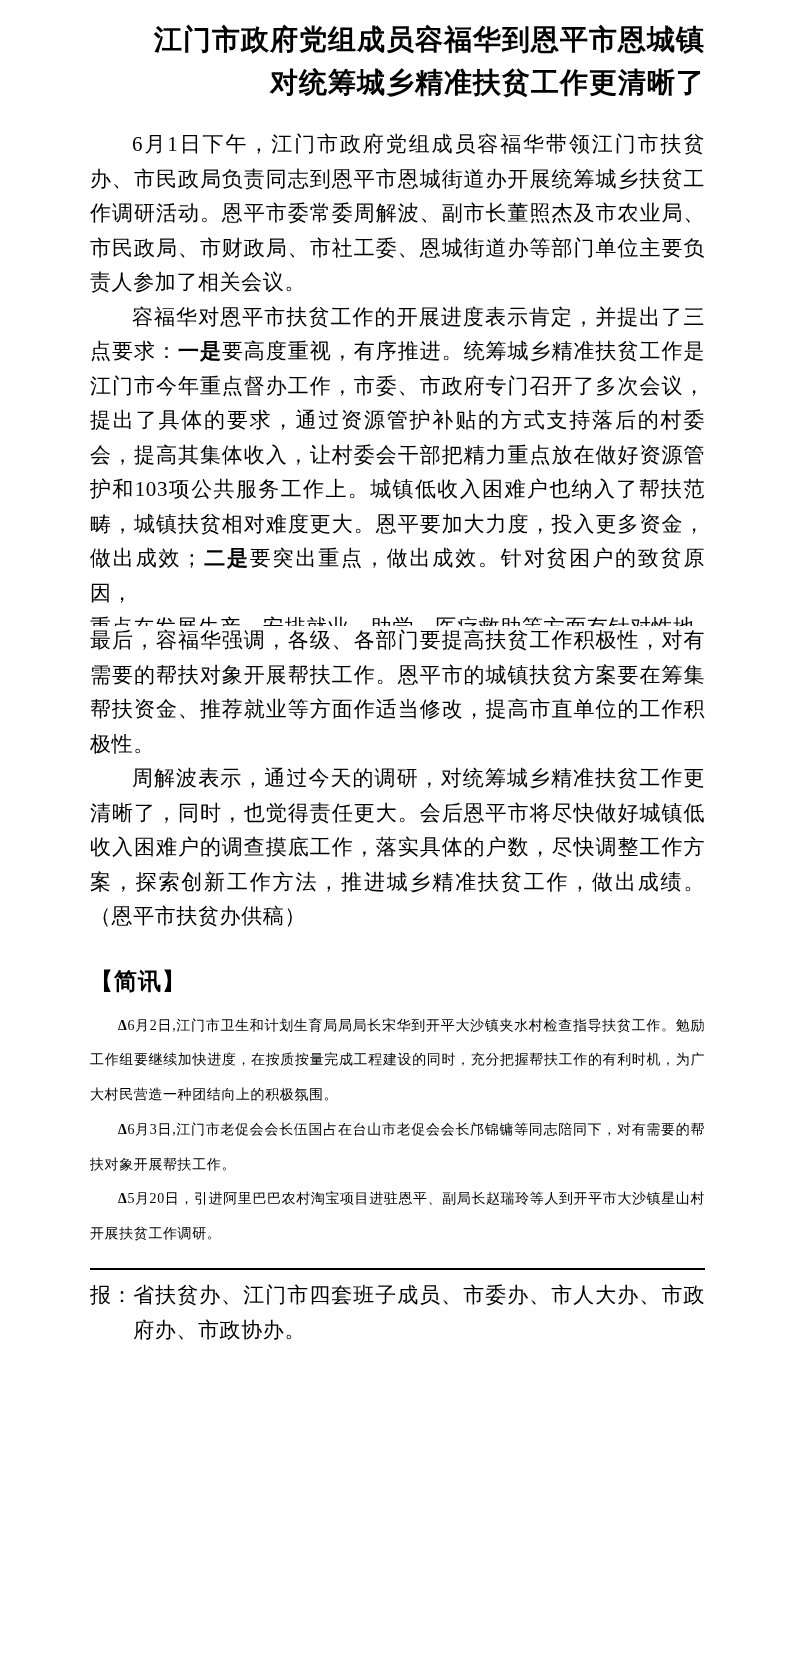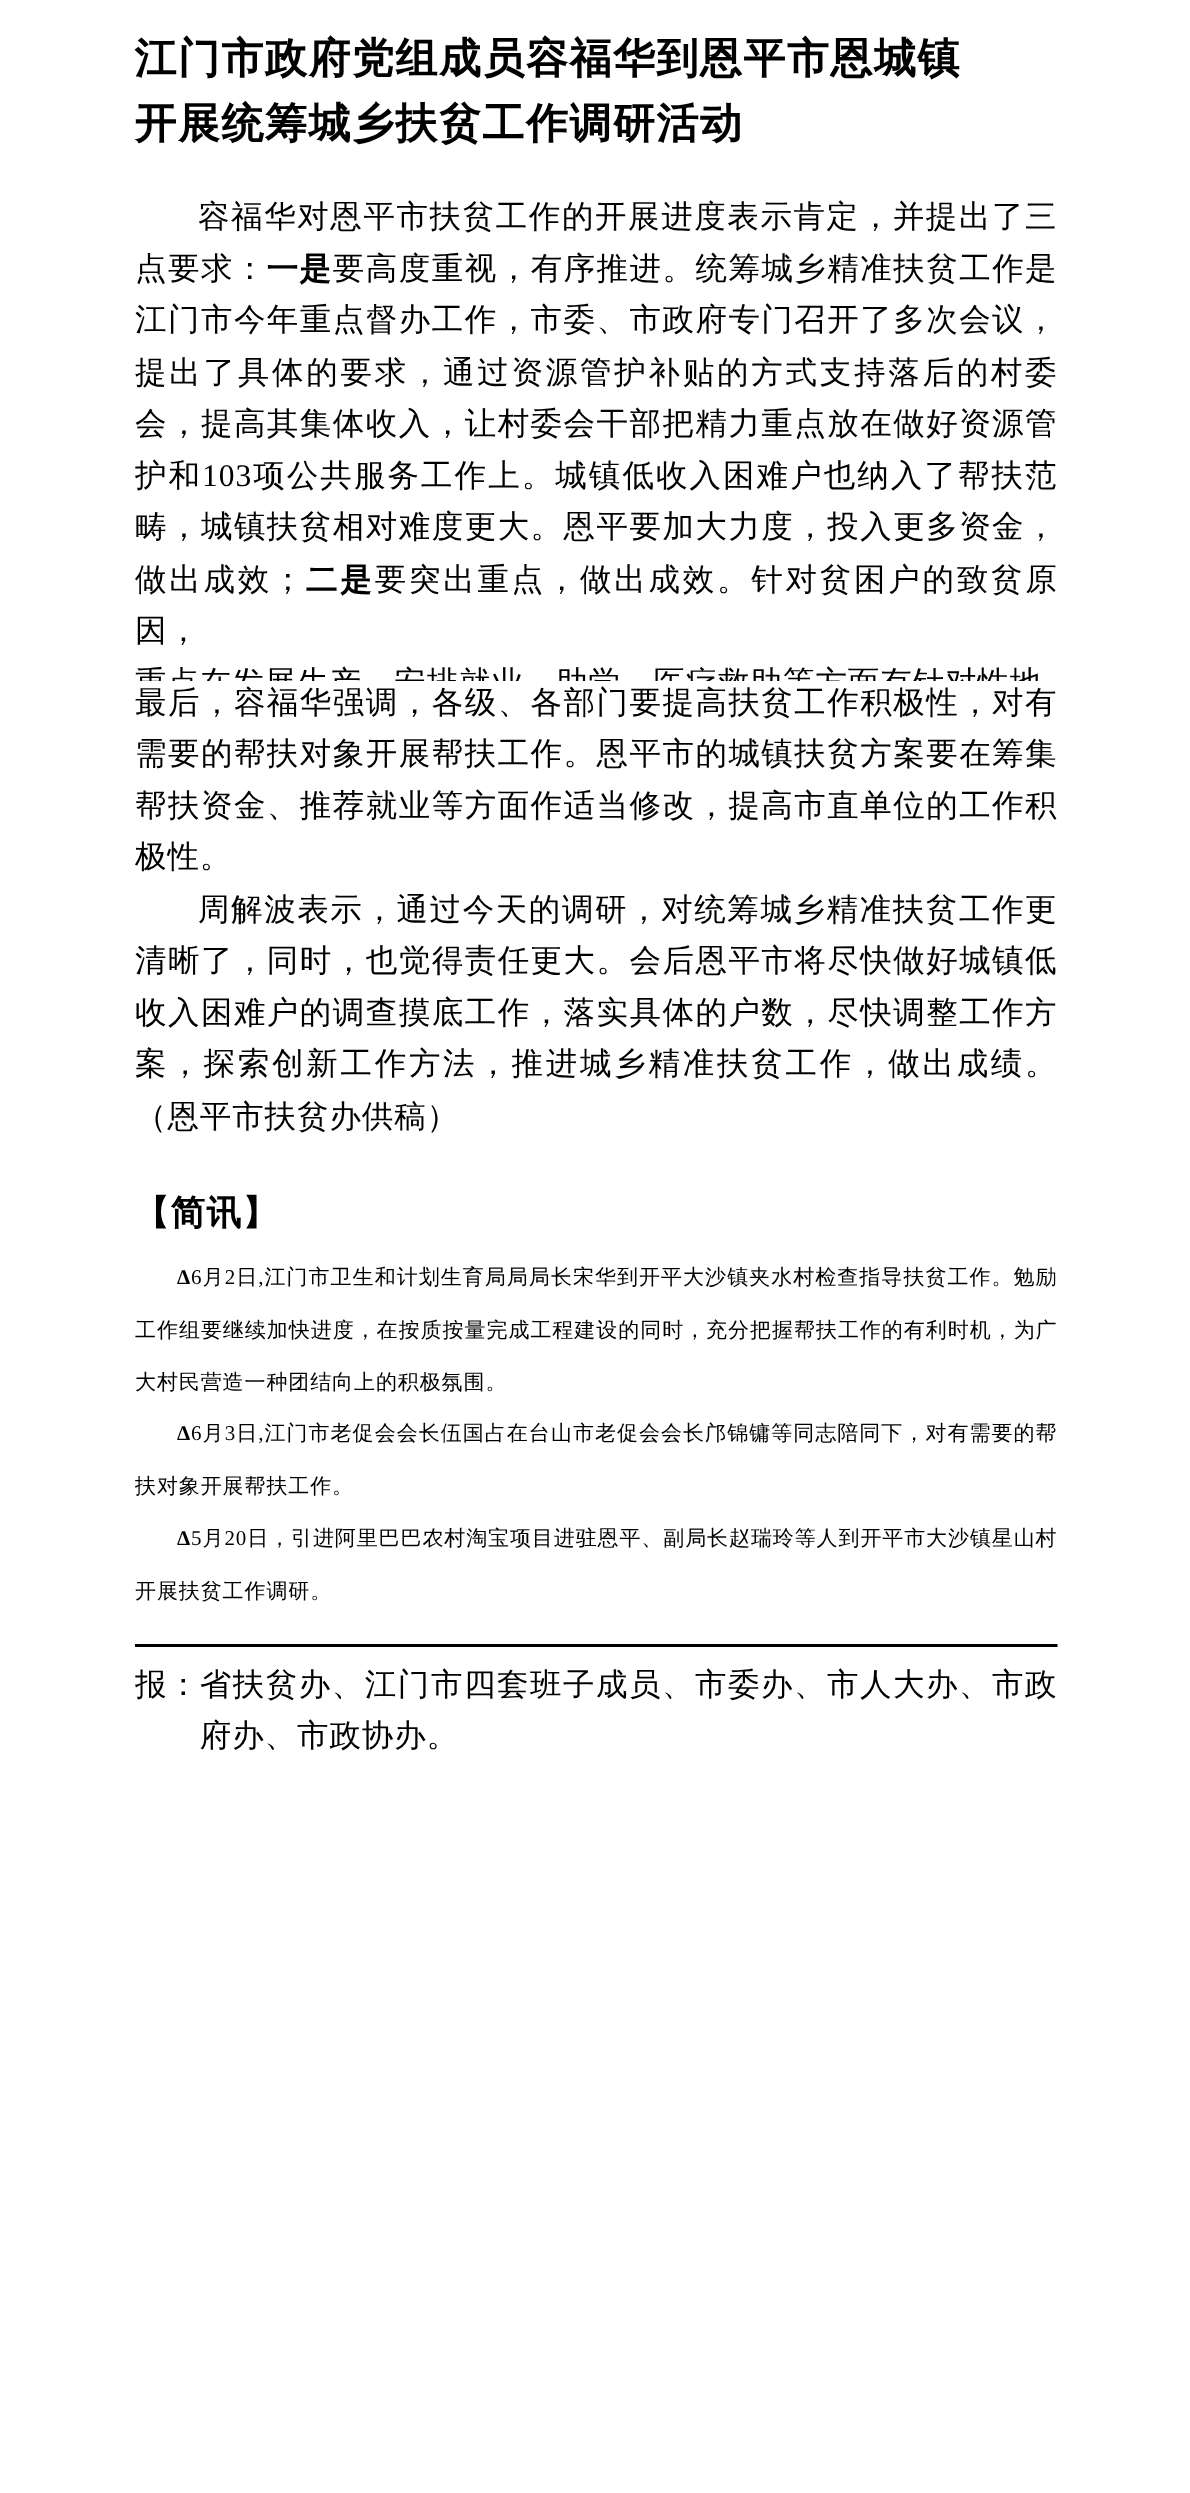--- a/index.html
+++ b/index.html
@@ -22,7 +22,7 @@
   .title {
     font-size: 28px;
     font-weight: bold;
-    text-align: left;
+    text-align: right;
     line-height: 43px;
     letter-spacing: 1px;
   }

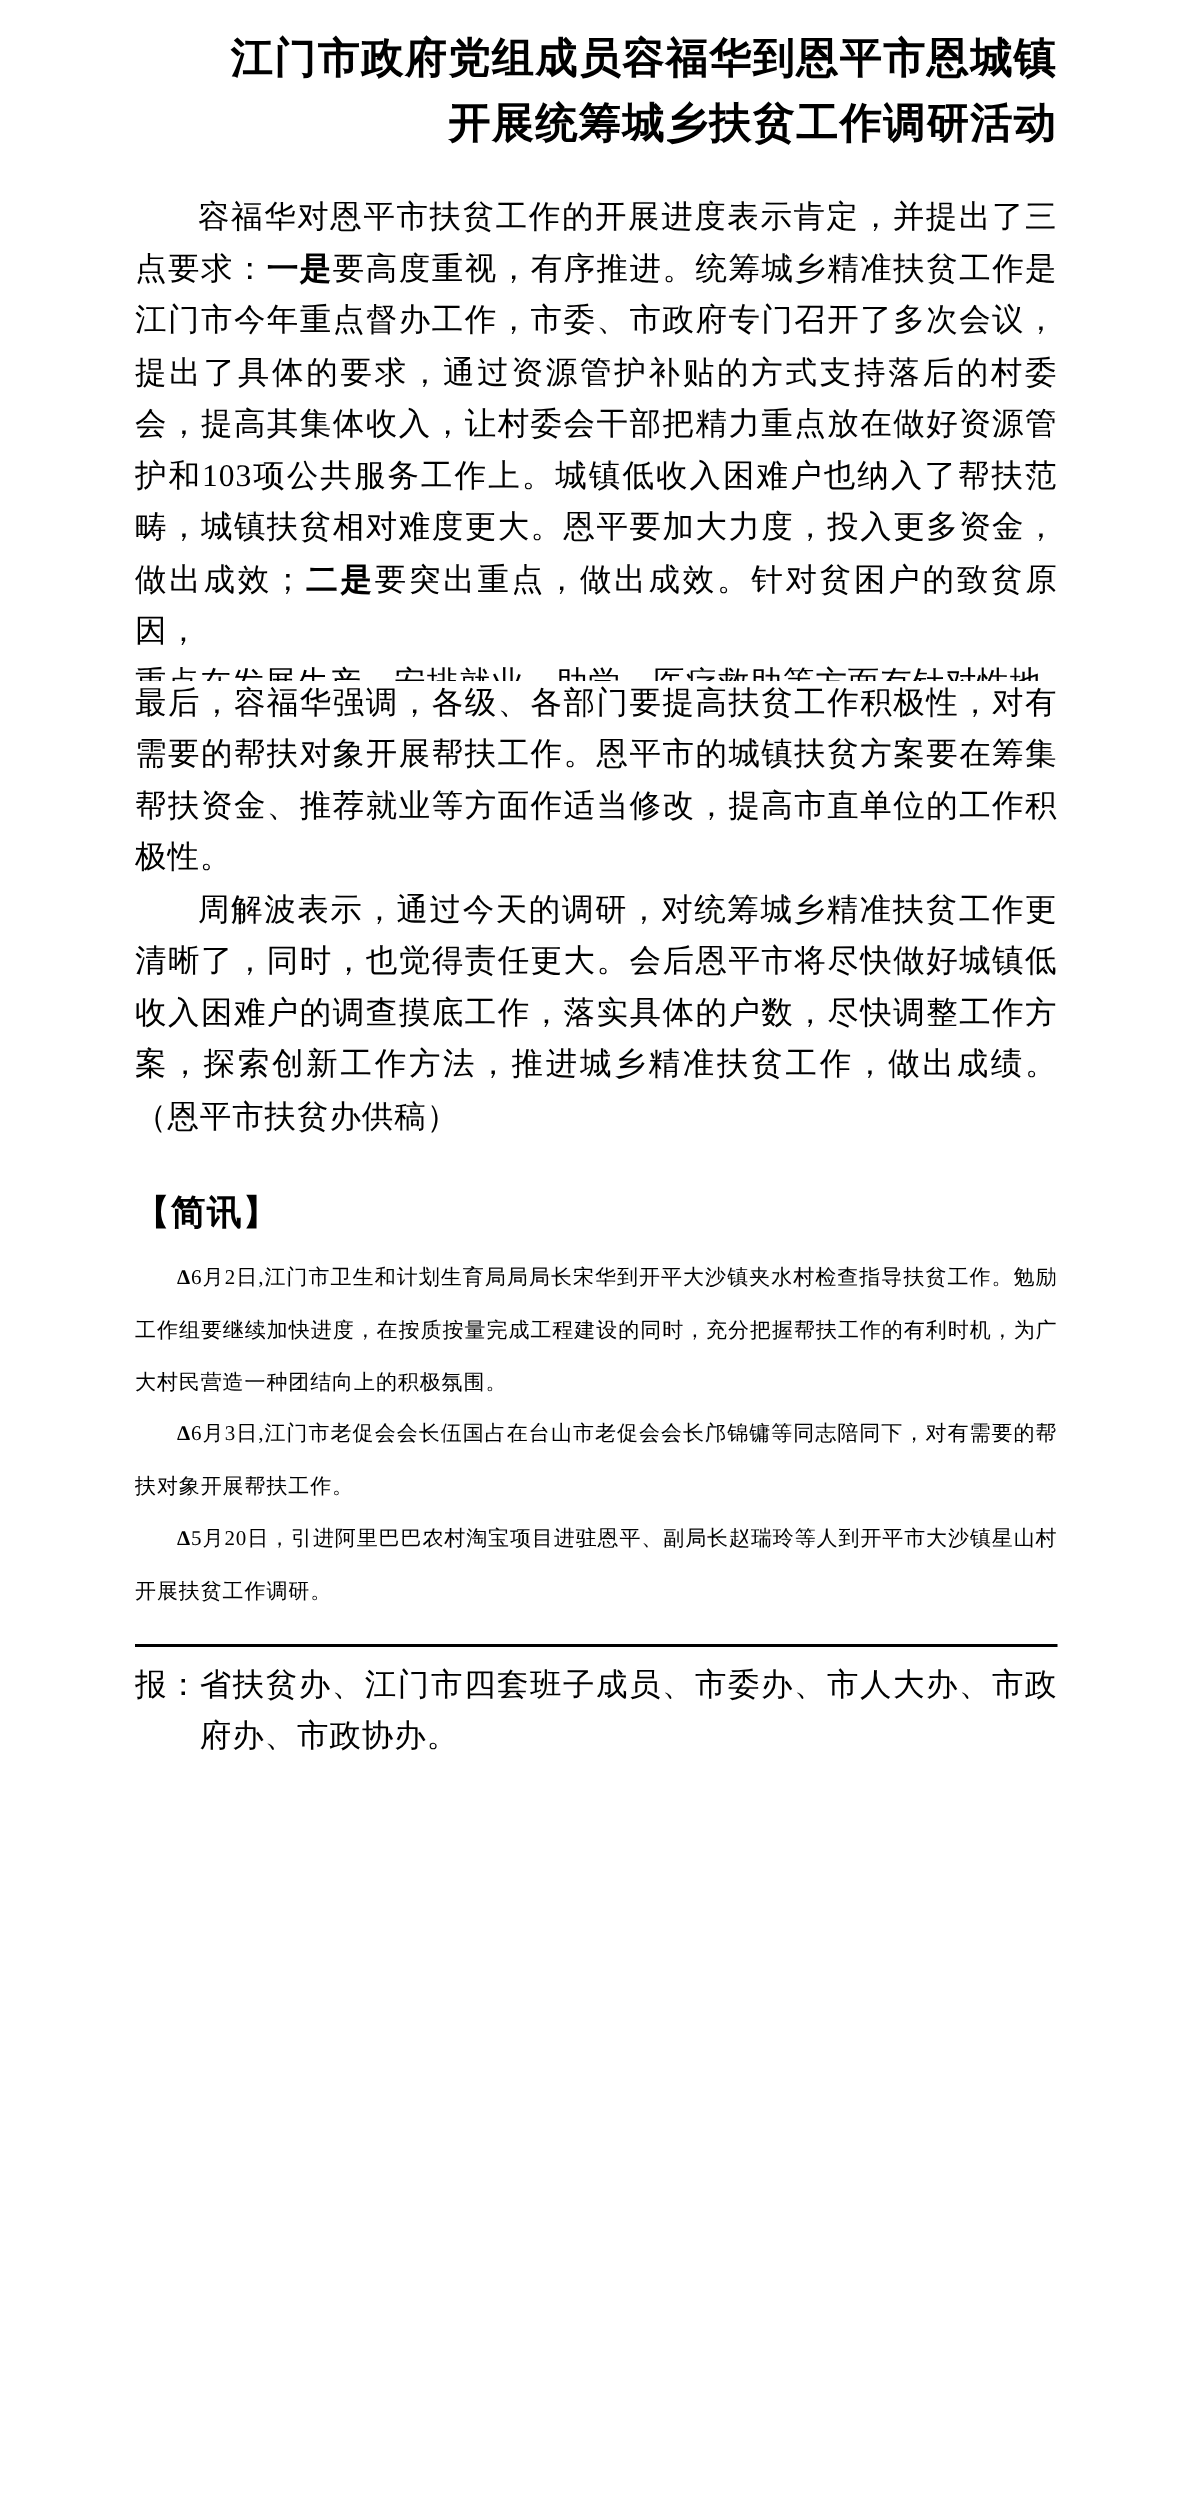--- a/index.html
+++ b/index.html
@@ -93,7 +93,7 @@
 
   <div class="title">
     <div>江门市政府党组成员容福华到恩平市恩城镇</div>
-    <div>开展统筹城乡扶贫工作调研活动</div>
+    <div>对统筹城乡精准扶贫工作更清晰了</div>
   </div>
 
   <div class="article">

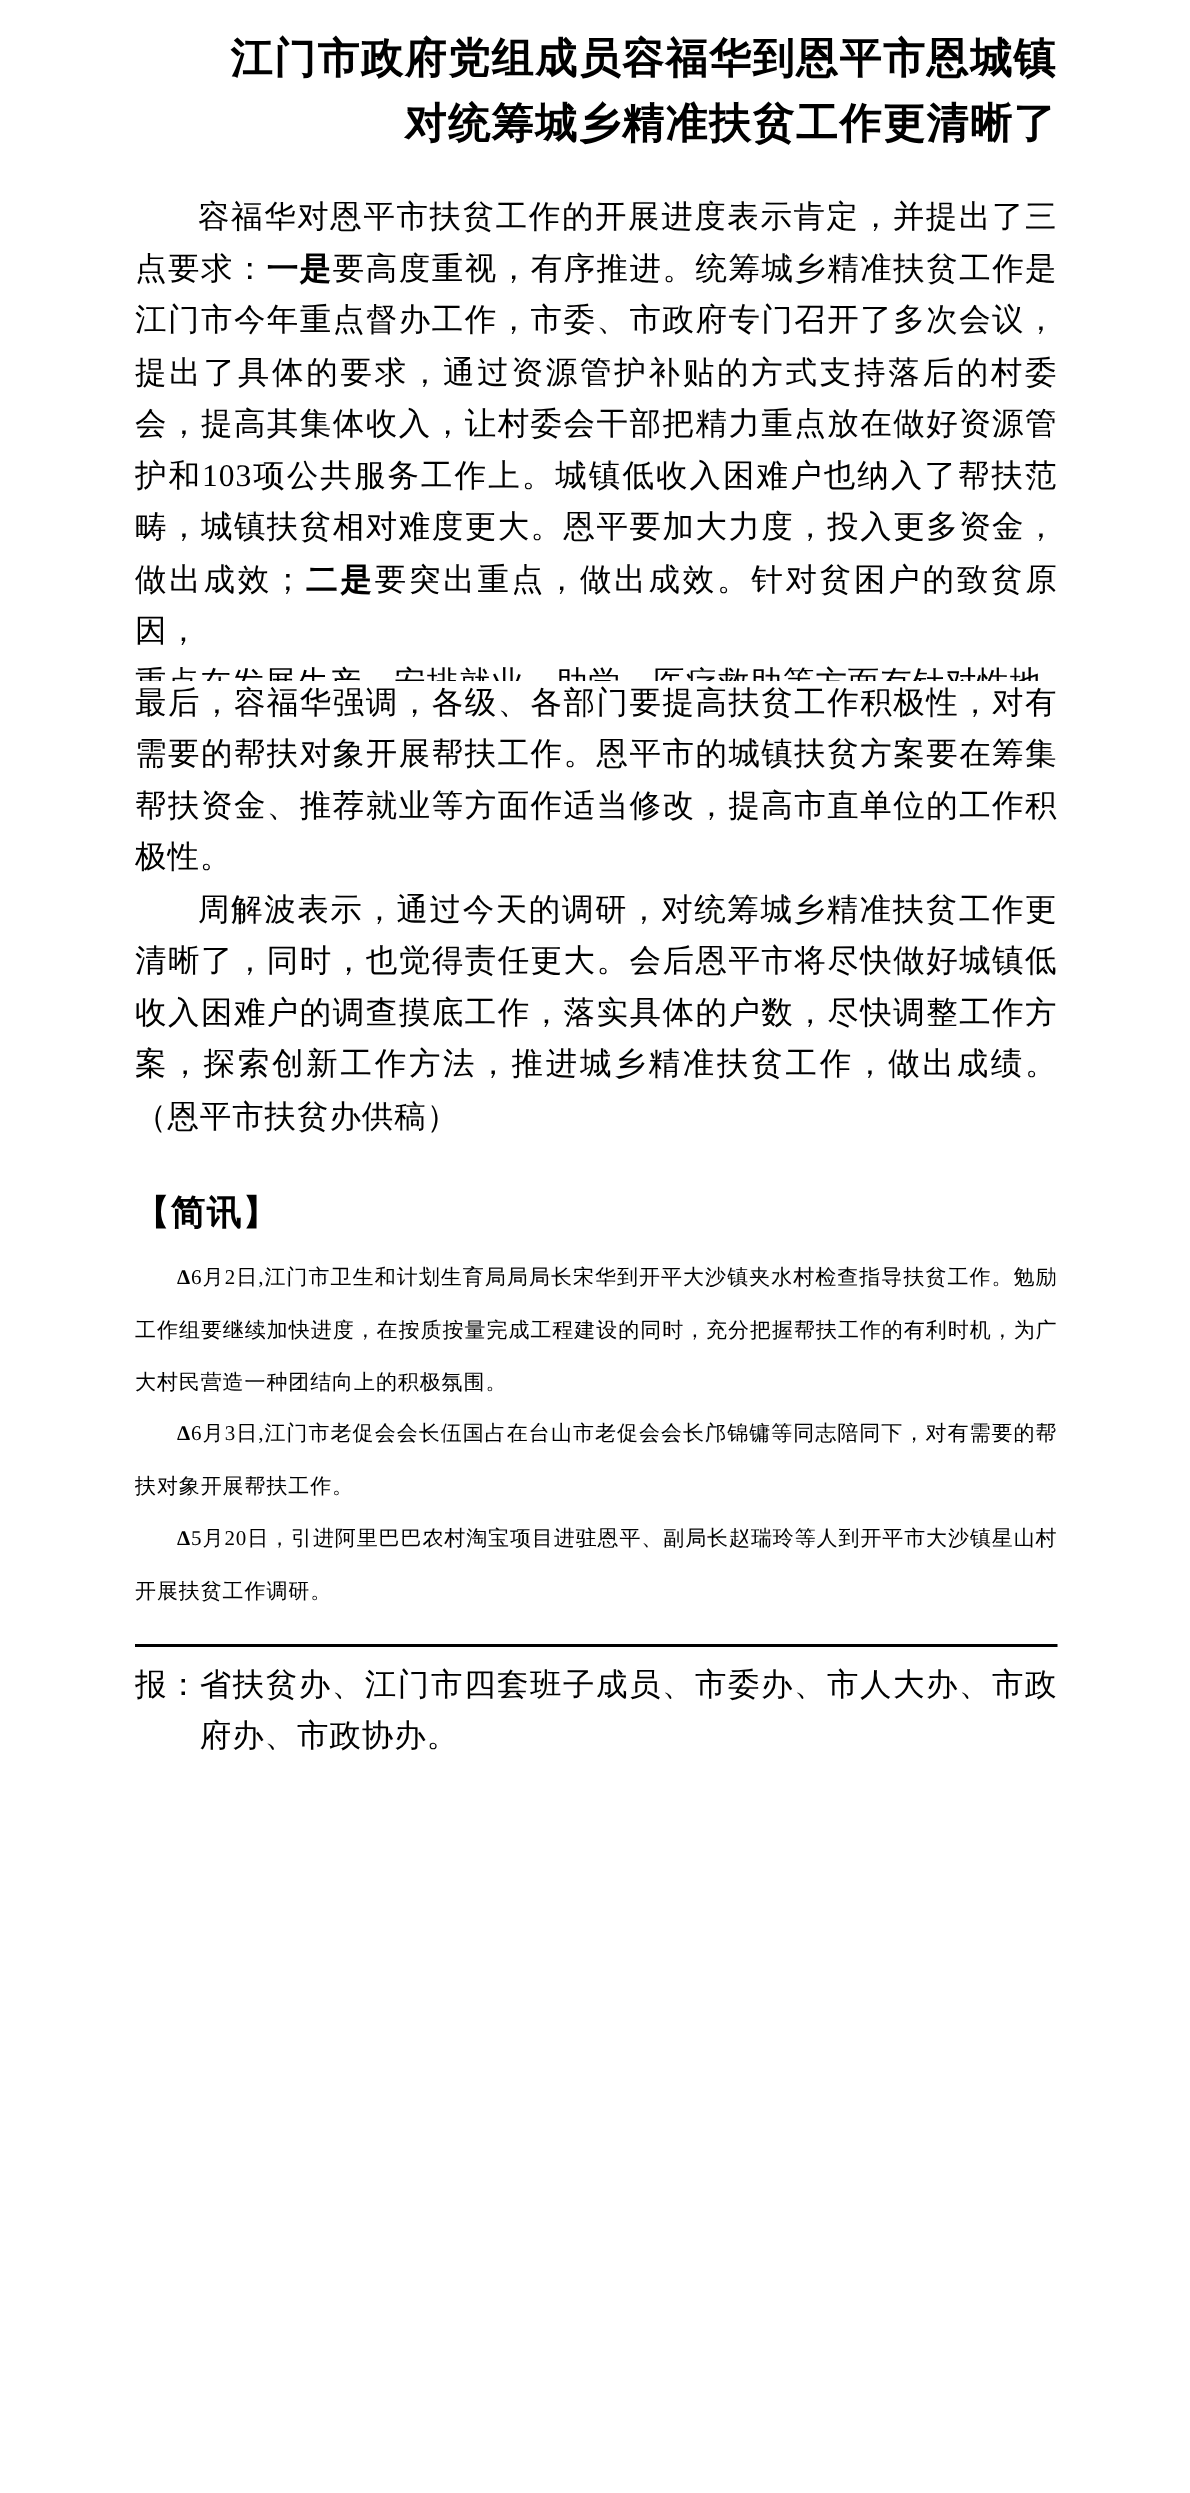--- a/index.html
+++ b/index.html
@@ -97,6 +97,7 @@
   </div>
 
   <div class="article">
+    <p class="indent">6月1日下午，江门市政府党组成员容福华带领江门市扶贫办、市民政局负责同志到恩平市恩城街道办开展统筹城乡扶贫工作调研活动。恩平市委常委周解波、副市长董照杰及市农业局、市民政局、市财政局、市社工委、恩城街道办等部门单位主要负责人参加了相关会议。</p>
     <p class="indent"><span>容福华对恩平市扶贫工作的开展进度表示肯定，并提出了三点要求：</span><b>一是</b><span>要高度重视，有序推进。统筹城乡精准扶贫工作是江门市今年重点督办工作，市委、市政府专门召开了多次会议，提出了具体的要求，通过资源管护补贴的方式支持落后的村委会，提高其集体收入，让村委会干部把精力重点放在做好资源管护和103项公共服务工作上。城镇低收入困难户也纳入了帮扶范畴，城镇扶贫相对难度更大。恩平要加大力度，投入更多资金，做出成效；</span><b>二是</b><span>要突出重点，做出成效。针对贫困户的致贫原因，</span></p>
     <div class="glitch-line no-indent">重点在发展生产、安排就业、助学、医疗救助等方面有针对性地</div>
     <p class="no-indent">最后，容福华强调，各级、各部门要提高扶贫工作积极性，对有需要的帮扶对象开展帮扶工作。恩平市的城镇扶贫方案要在筹集帮扶资金、推荐就业等方面作适当修改，提高市直单位的工作积极性。</p>

